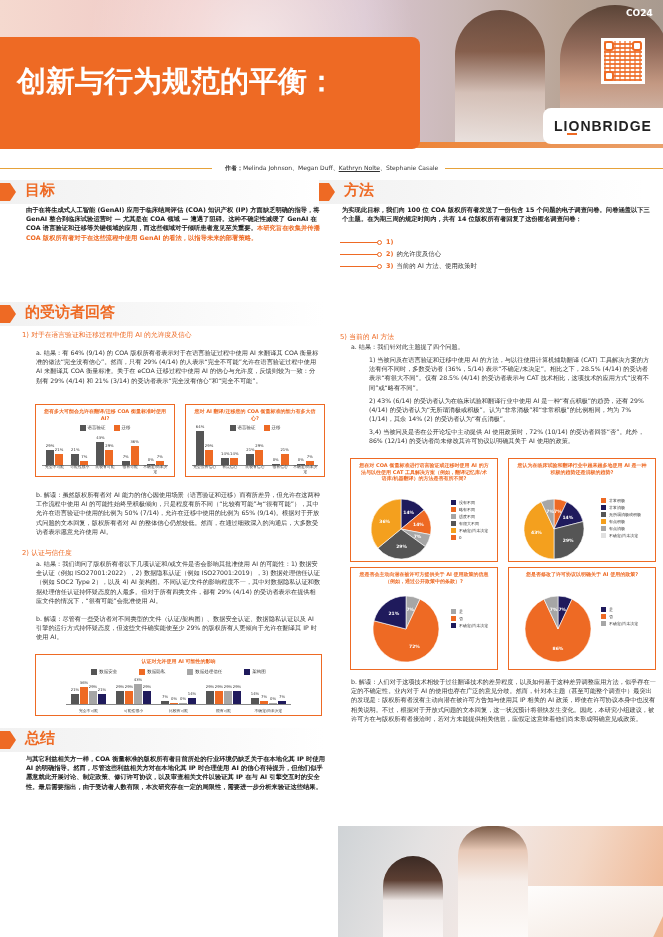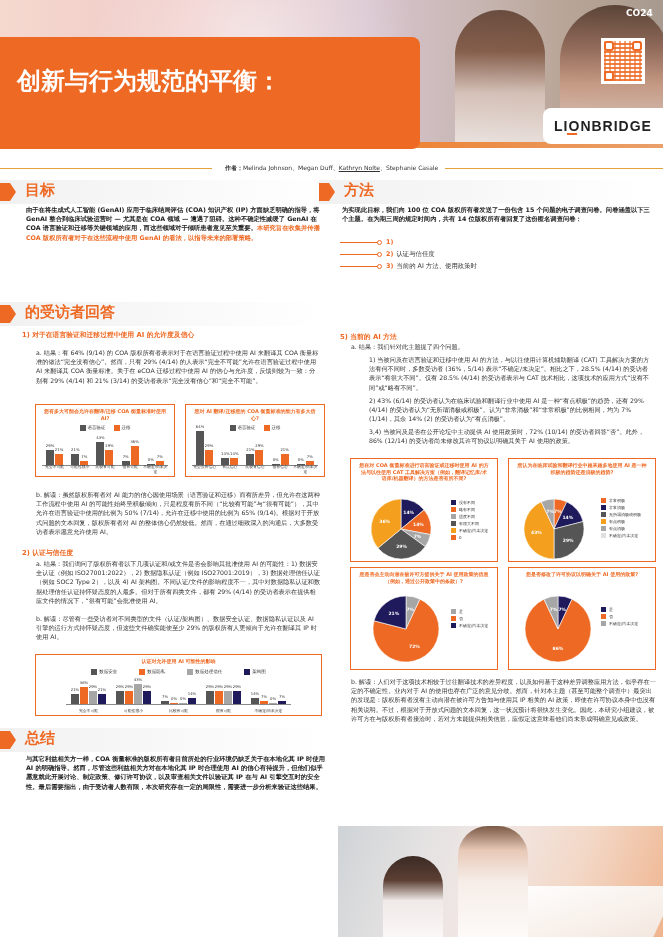--- a/index.html
+++ b/index.html
@@ -13,7 +13,7 @@
   .hero .person2 { position: absolute; left: 560px; top: 5px; width: 110px; height: 143px; border-radius: 55px 55px 0 0; background: linear-gradient(180deg,#4b3427 0%,#8c6150 30%,#c89880 55%,#e6ddd8 100%); opacity: .85; }
   .hero .bottom-bar { position: absolute; left: 0; bottom: 0; width: 663px; height: 6px; background: linear-gradient(90deg,#f29a2e,#ef7b25 50%,#e9a06b); }
   .title-box { position: absolute; left: 0; top: 37px; width: 420px; height: 112px; background: #ee6a24; border-radius: 0 8px 8px 0; padding: 30px 0 0 17px; color: #fff; }
-  .title-box h1 { font-size: 24px; font-weight: bold; line-height: 28px; }
+  .title-box h1 { font-size: 29px; font-weight: bold; line-height: 28px; }
   .title-box h2 { font-size: 14px; font-weight: bold; line-height: 18px; margin-top: 2px; }
   .co24 { position: absolute; left: 626px; top: 8px; font-size: 9px; font-weight: bold; color: #fff; }
   .qr { position: absolute; left: 601px; top: 38px; width: 44px; height: 46px; background: #fff; padding: 3px; }

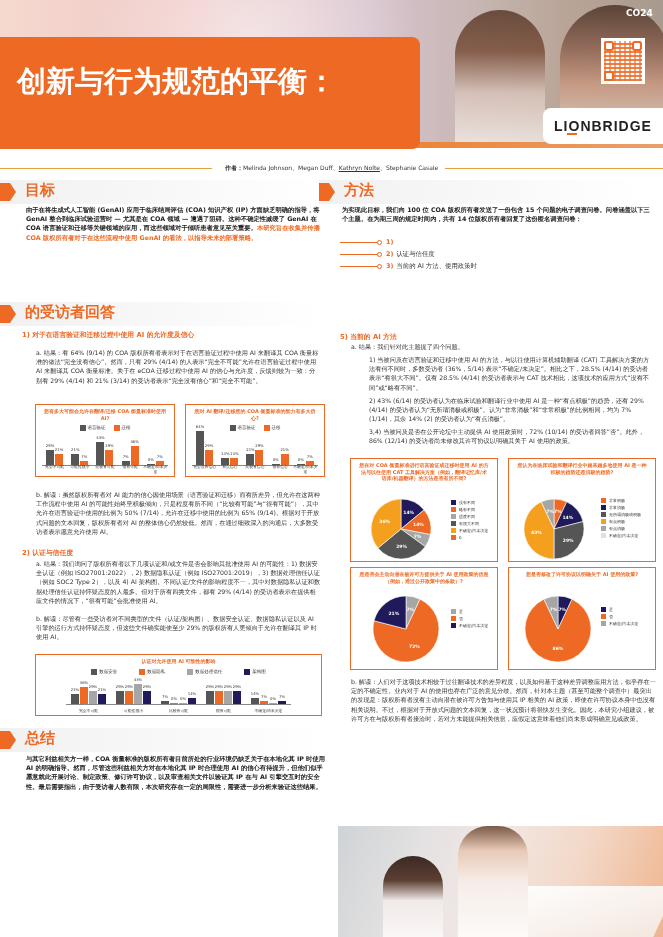--- a/index.html
+++ b/index.html
@@ -127,7 +127,7 @@
   <div class="method-item">
     <div class="connector"></div>
     <span class="num">2)</span>
-    <span>认证与信任度</span>
+    <span>的允许度及信心</span>
   </div>
   <div class="method-item">
     <div class="connector"></div>

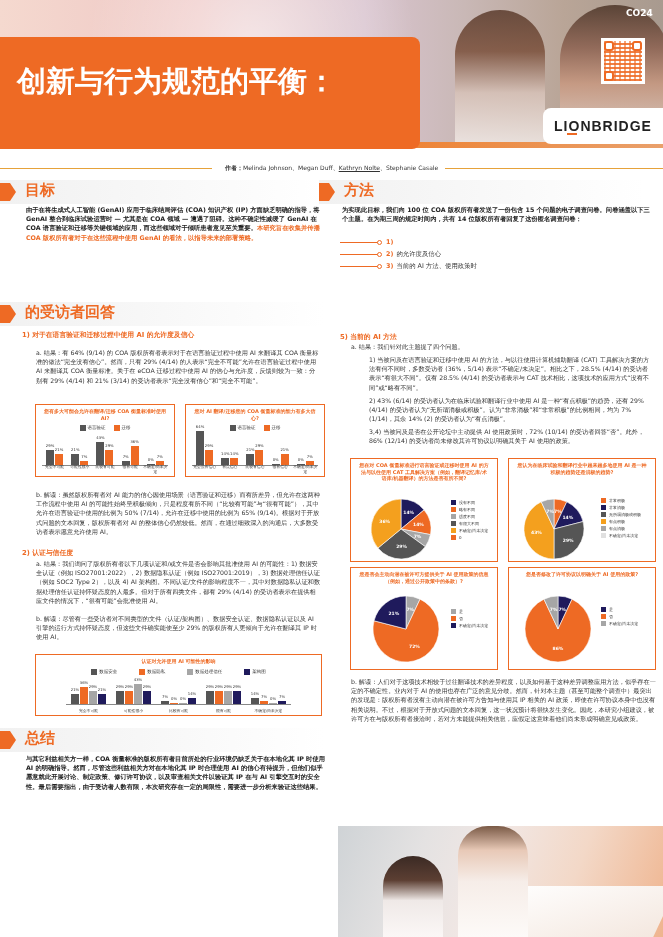--- a/index.html
+++ b/index.html
@@ -40,7 +40,7 @@
 
   .body-text { position: absolute; font-size: 6.3px; line-height: 9.2px; color: #222; font-weight: bold; }
   .body-text .hl { color: #ee6a24; }
-  .sub-head { position: absolute; font-size: 6.8px; font-weight: bold; color: #ee6a24; }
+  .sub-head { position: absolute; font-size: 6.8px; font-weight: normal; color: #ee6a24; }
   .para { position: absolute; font-size: 6.2px; line-height: 9.2px; color: #333; }
 
   

